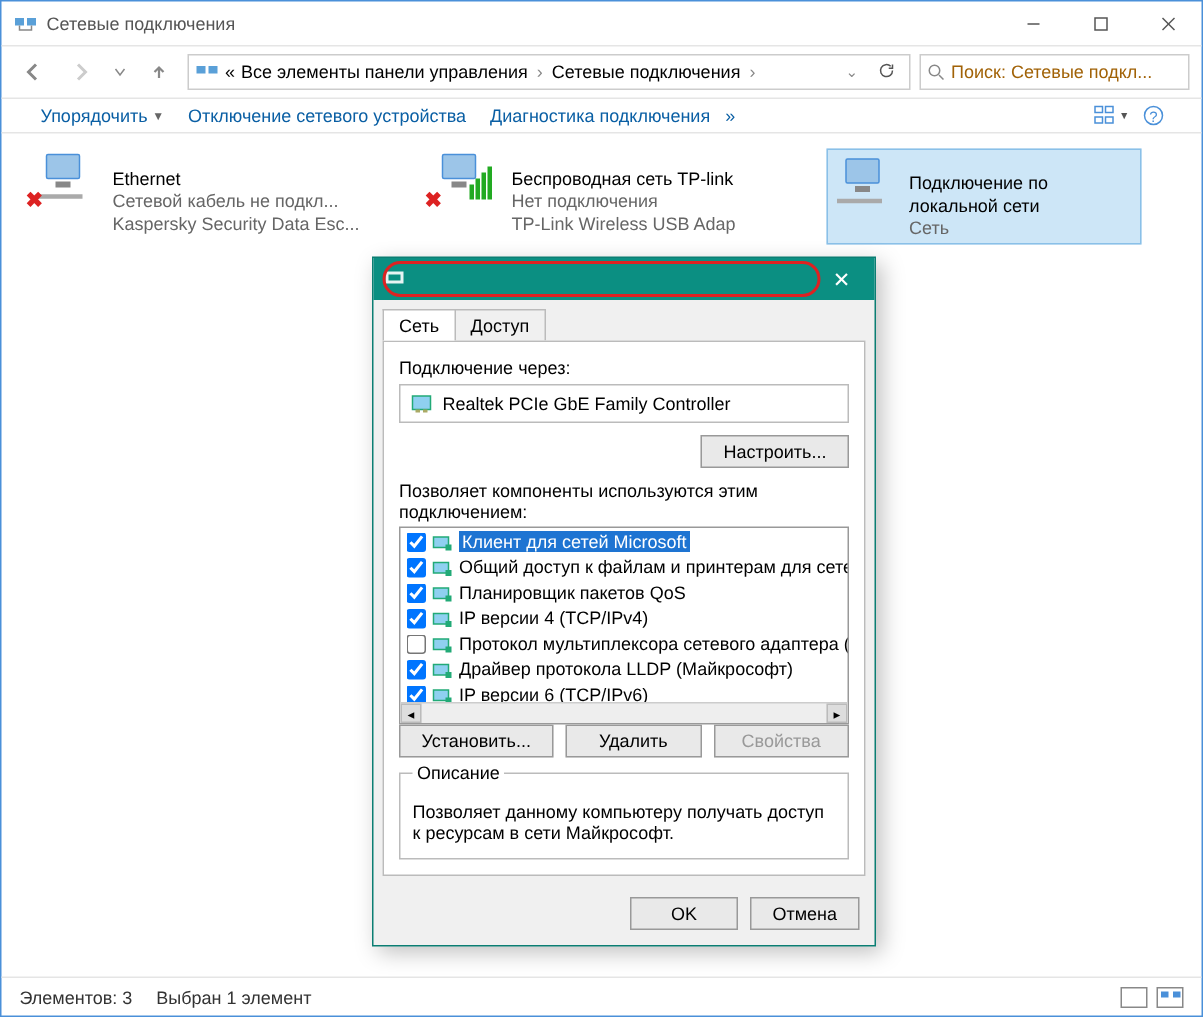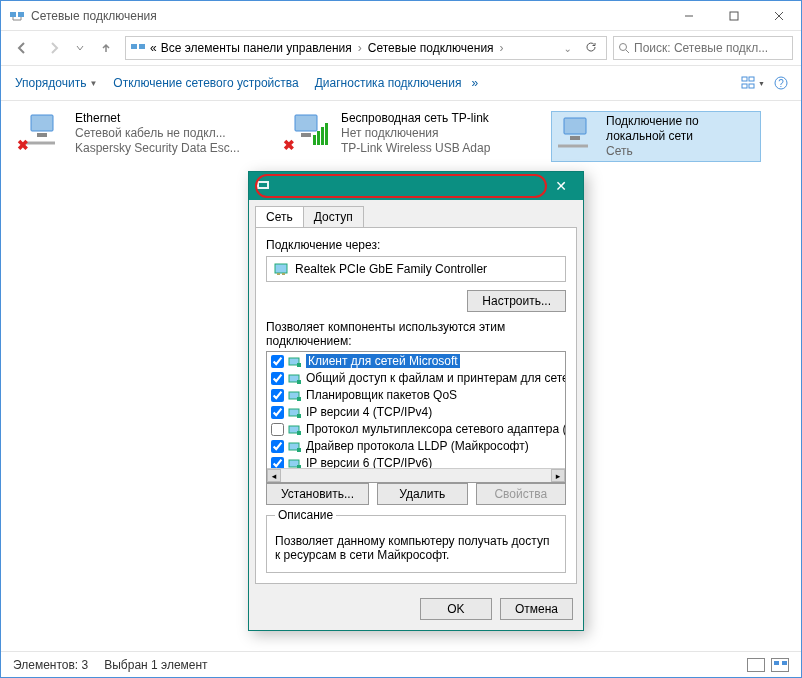--- a/index.html
+++ b/index.html
@@ -16,7 +16,7 @@
 .addr-sep { color: #888; padding: 0 2px; }
 .addr-drop { margin-left: auto; color: #888; font-size: 10px; padding: 0 4px; }
 .addr-refresh { width: 22px; text-align: center; color: #555; }
-.search-box { width: 180px; height: 24px; border: 1px solid #ccc; display: flex; align-items: center; font-size: 12px; color: #737373; padding: 0 4px; gap: 4px; }
+.search-box { width: 180px; height: 24px; border: 1px solid #ccc; display: flex; align-items: center; font-size: 12px; color: #a16207; padding: 0 4px; gap: 4px; }
 .toolbar { height: 36px; display: flex; align-items: center; border-top: 1px solid #e5e5e5; border-bottom: 1px solid #e5e5e5; padding: 0 8px; font-size: 12px; gap: 4px; }
 .toolbar-item { color: #0a5fa4; padding: 4px 6px; display: flex; align-items: center; gap: 3px; }
 .toolbar-item .dd { font-size: 8px; color: #666; }

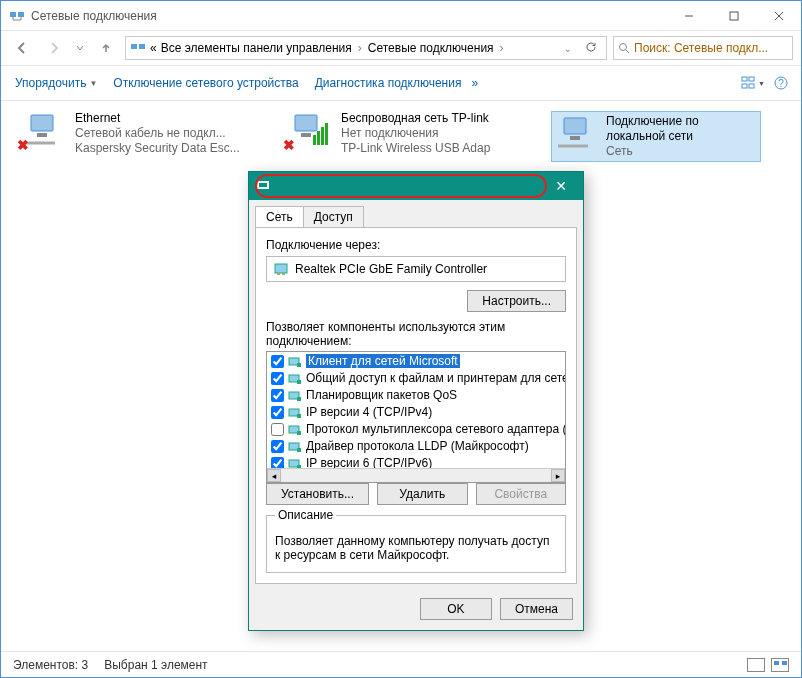--- a/index.html
+++ b/index.html
@@ -17,7 +17,7 @@
 .addr-drop { margin-left: auto; color: #888; font-size: 10px; padding: 0 4px; }
 .addr-refresh { width: 22px; text-align: center; color: #555; }
 .search-box { width: 180px; height: 24px; border: 1px solid #ccc; display: flex; align-items: center; font-size: 12px; color: #a16207; padding: 0 4px; gap: 4px; }
-.toolbar { height: 36px; display: flex; align-items: center; border-top: 1px solid #e5e5e5; border-bottom: 1px solid #e5e5e5; padding: 0 8px; font-size: 12px; gap: 4px; }
+.toolbar { height: 24px; display: flex; align-items: center; border-top: 1px solid #e5e5e5; border-bottom: 1px solid #e5e5e5; padding: 0 20px; font-size: 12px; gap: 4px; }
 .toolbar-item { color: #0a5fa4; padding: 4px 6px; display: flex; align-items: center; gap: 3px; }
 .toolbar-item .dd { font-size: 8px; color: #666; }
 .toolbar-spacer { flex: 1; }

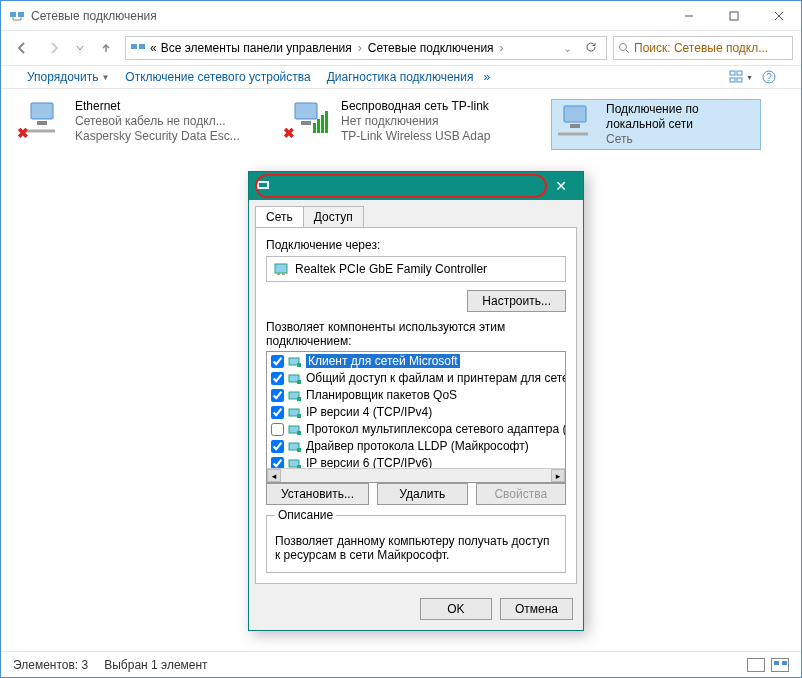--- a/index.html
+++ b/index.html
@@ -27,7 +27,7 @@
 .net-item.sel { background: #cde6f7; border: 1px solid #8ac0e8; padding: 2px; }
 .net-icon { width: 48px; height: 40px; display:flex; align-items:center; justify-content:center; position:relative; }
 .net-text { display:flex; flex-direction:column; line-height:1.25; overflow:hidden; }
-.net-title { color:#000; white-space:nowrap; }
+.net-title { color:#000; white-space:nowrap;margin-top:13px; }
 .net-sub { color:#666; white-space:nowrap; }
 .statusbar { position:absolute; bottom:0; left:0; right:0; height:26px; border-top:1px solid #e5e5e5; display:flex; align-items:center; font-size:12px; padding:0 12px; gap:16px; color:#333; }
 .statusbar .right { margin-left:auto; display:flex; gap:6px; }

